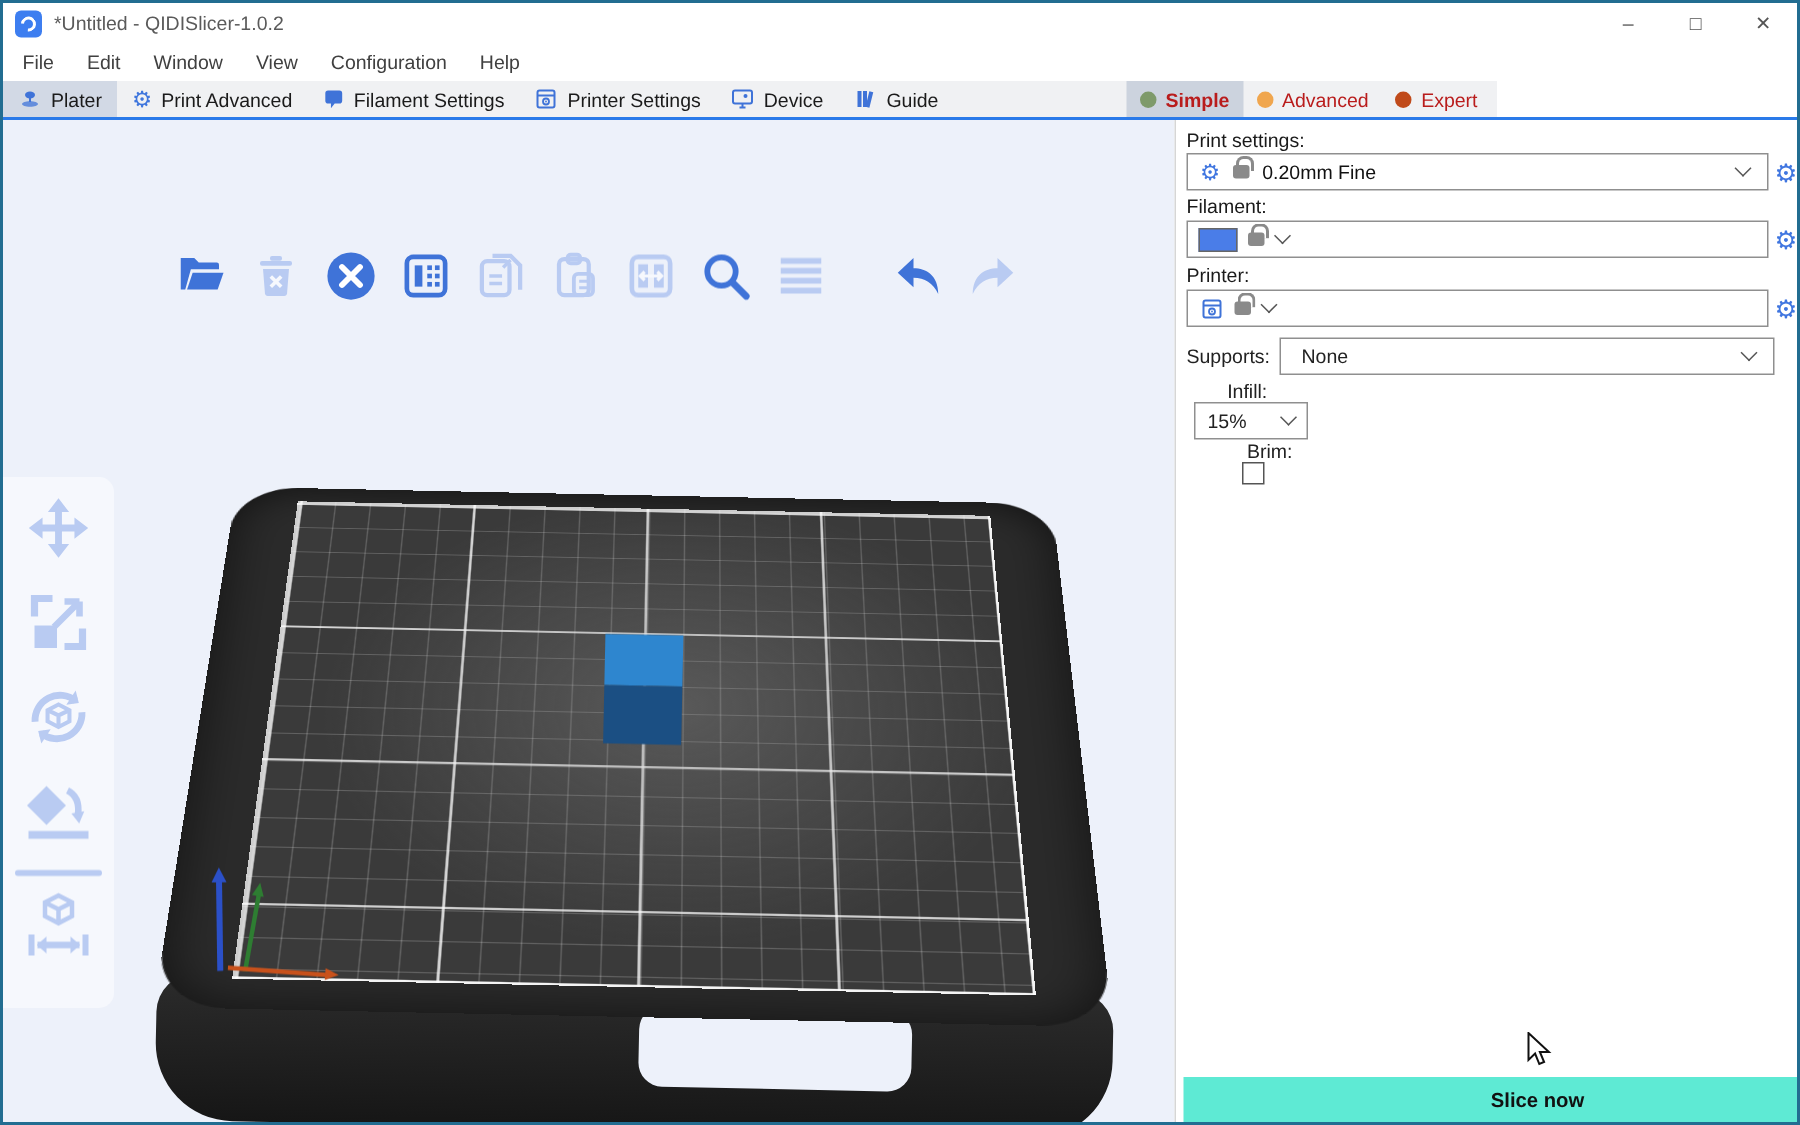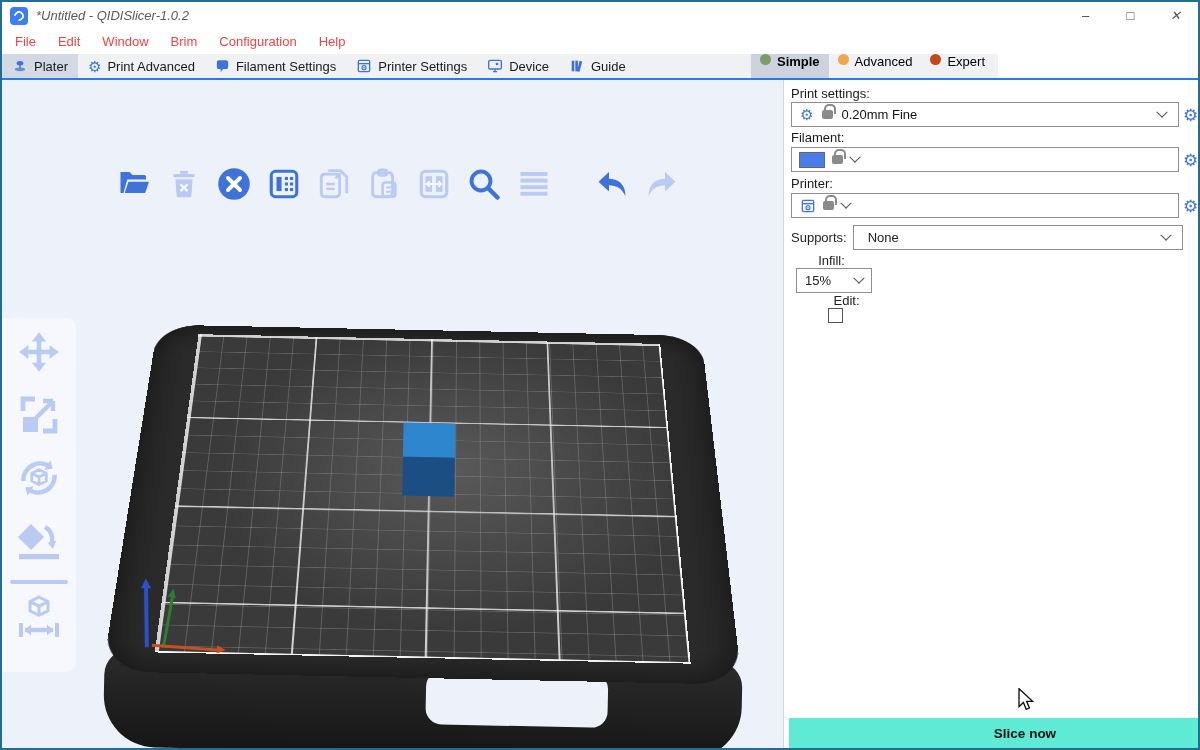--- a/index.html
+++ b/index.html
@@ -12,7 +12,7 @@
   }
   
   .titlebar { position:absolute; left:0; top:0; width:1196px; height:27px; background:#fff;
-    display:flex; align-items:center;font-style:italic; }
+    display:flex; align-items:center; }
   .appicon { width:18px; height:18px; margin:0 8px 0 8px; background:#3d7ef0; border-radius:4px;
     display:flex; align-items:center; justify-content:center; }
   .appicon .ring { width:10px; height:10px; border:2.5px solid #fff; border-radius:50%;

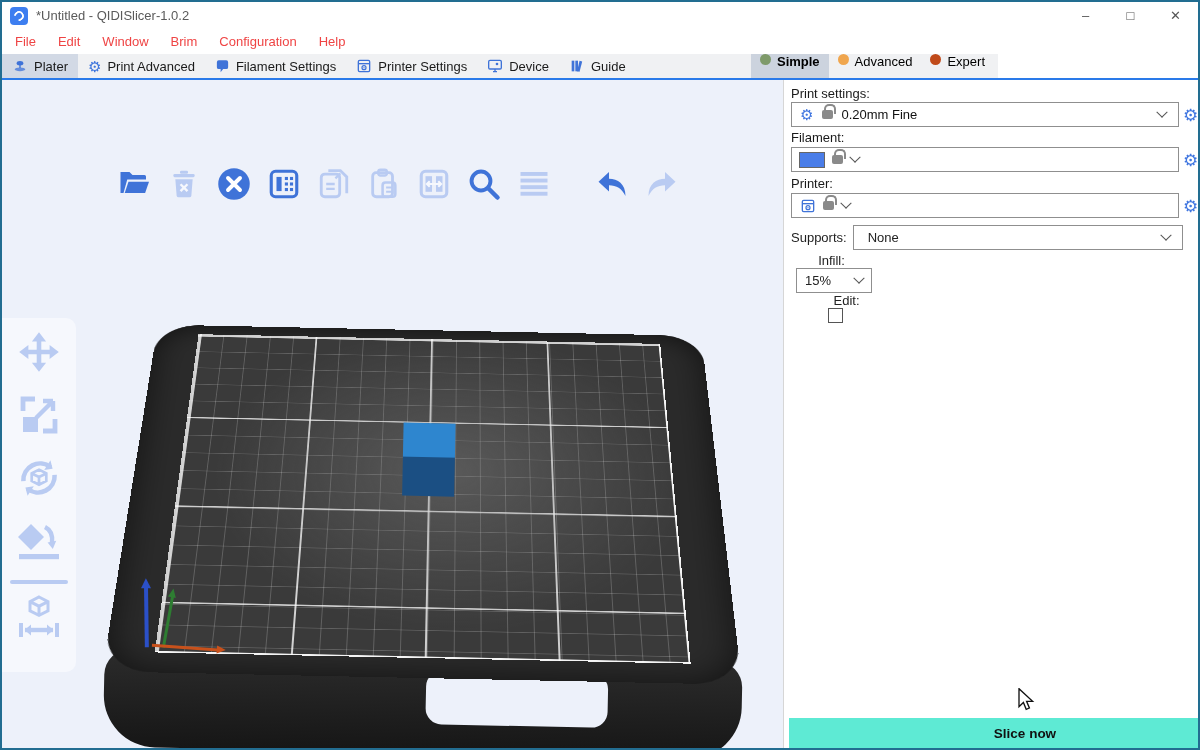--- a/index.html
+++ b/index.html
@@ -24,7 +24,7 @@
   
   .menubar { position:absolute; left:0; top:27px; width:1196px; height:25px; background:#fff;
     display:flex; align-items:center; padding-left:2px; }
-  .menu-item { padding:0 11px; color:#ef4444; }
+  .menu-item { padding:0 11px; color:#404040; }
   
   .tabbar { position:absolute; left:0; top:52px; width:996px; height:24px; background:#f0f1f3;
     display:flex; align-items:center; }

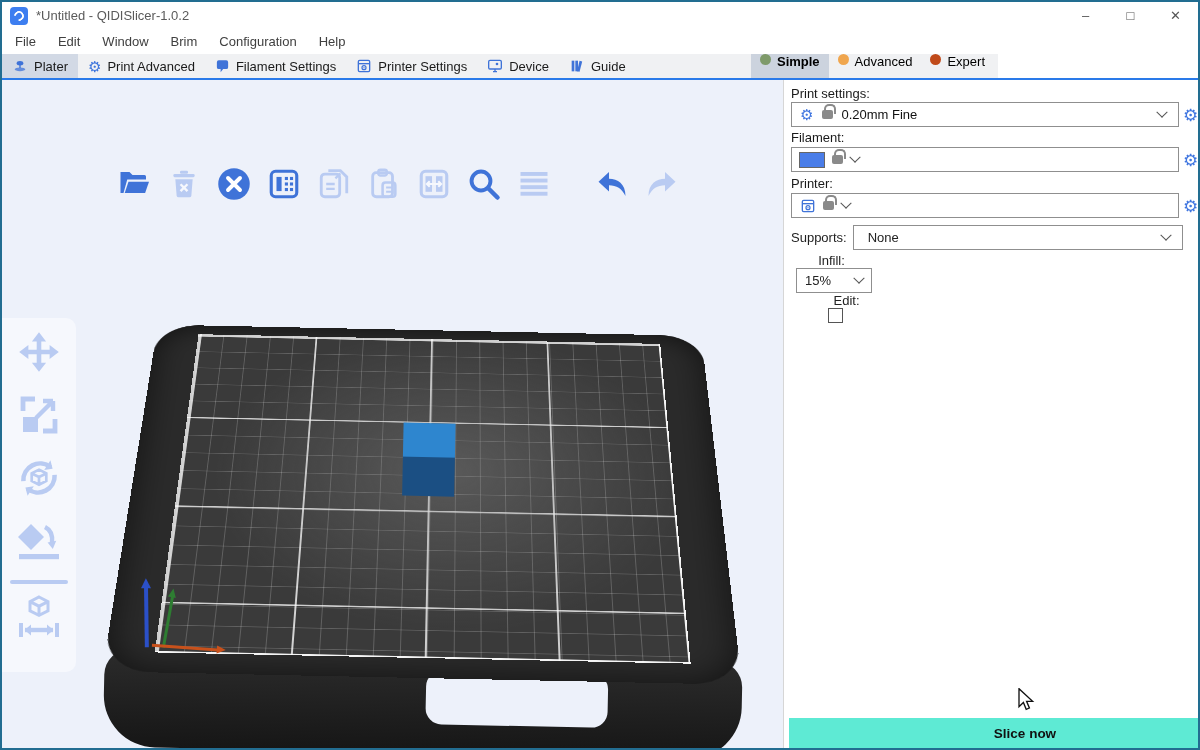--- a/index.html
+++ b/index.html
@@ -131,7 +131,7 @@
   <div class="menu-item">File</div>
   <div class="menu-item">Edit</div>
   <div class="menu-item">Window</div>
-  <div class="menu-item">Brim</div>
+  <div class="menu-item">View</div>
   <div class="menu-item">Configuration</div>
   <div class="menu-item">Help</div>
 </div>

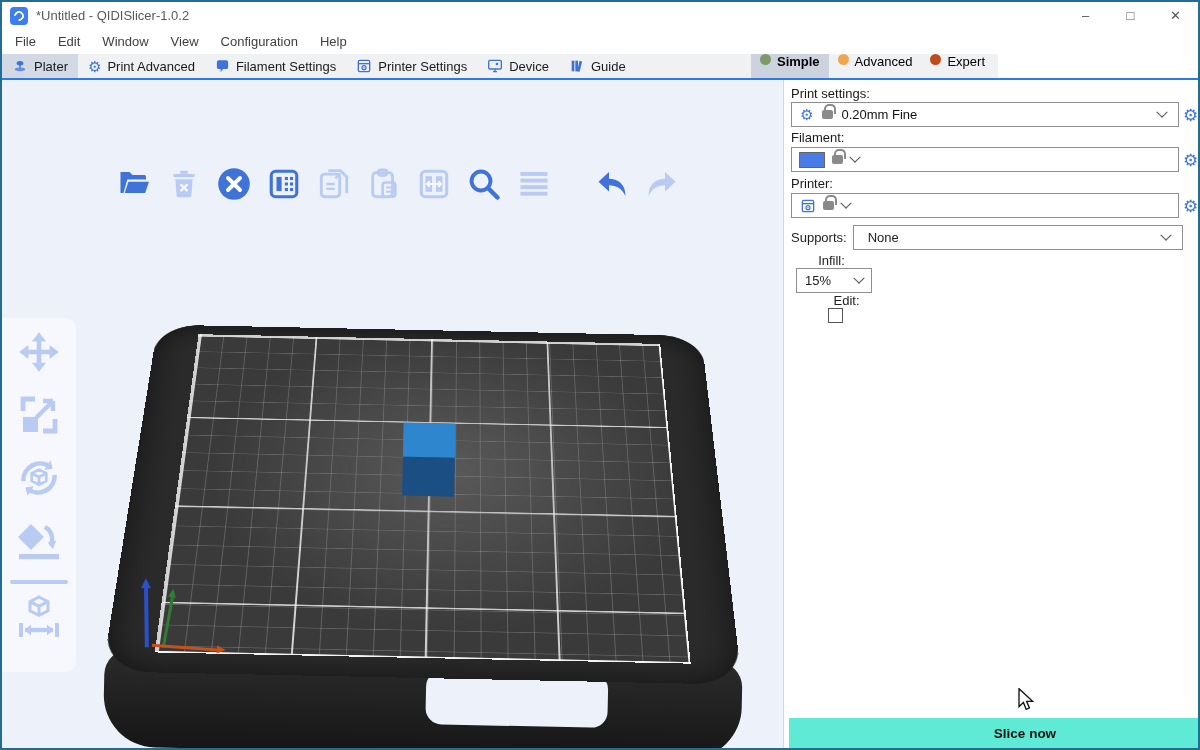--- a/index.html
+++ b/index.html
@@ -33,7 +33,7 @@
   .tab svg { display:block; }
   .tab .uic { color:#3f76dd; font-size:15px; line-height:1; }
   .modes { margin-left:auto; display:flex; align-items:center; height:100%; padding-right:4px; }
-  .mode { display:flex; gap:6px; padding:0 9px; height:100%; color:#000000; }
+  .mode { display:flex; align-items:center; gap:6px; padding:0 9px; height:100%; color:#b91c1c; }
   .mode.selected { background:#ccd3de; font-weight:bold; }
   .dot { width:11px; height:11px; border-radius:50%; }
   .dot.simple { background:#7e9a6a; }

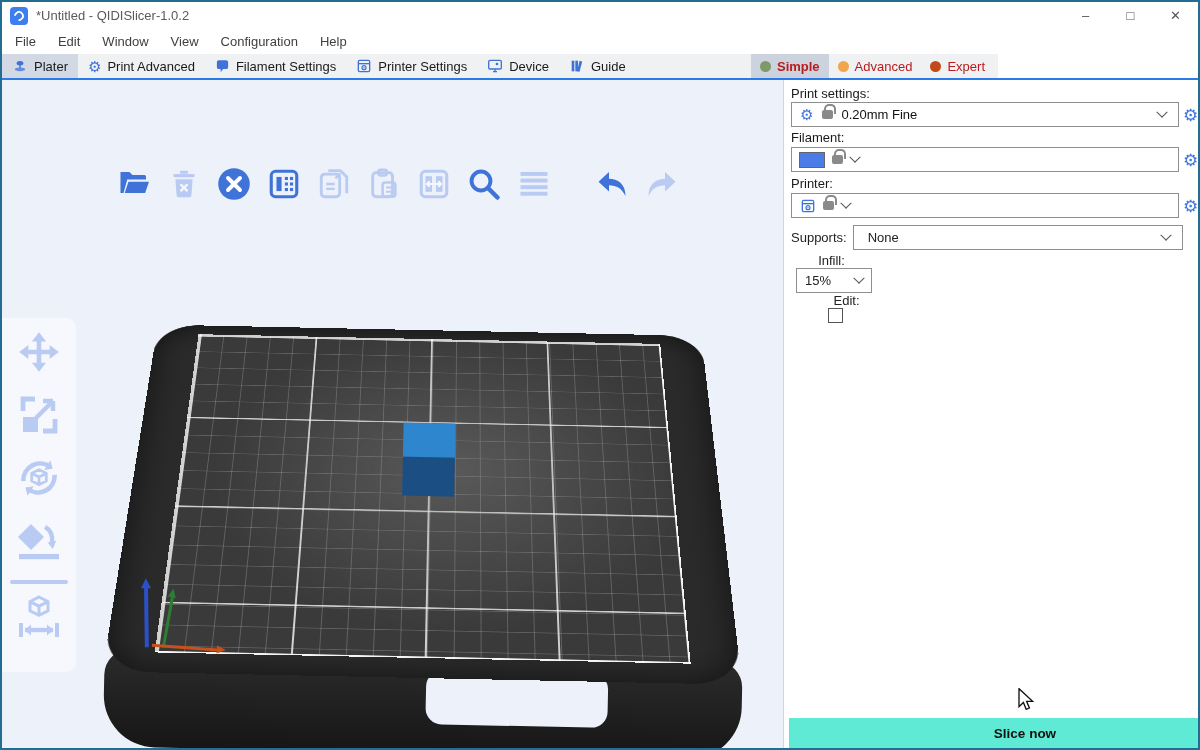--- a/index.html
+++ b/index.html
@@ -388,7 +388,7 @@
       <span class="val" style="flex:1">15%</span>
       <span class="chev" style="margin-right:8px"></span>
     </div>
-    <span style="margin-left:30px">Edit:</span>
+    <span style="margin-left:30px">Brim:</span>
     <div class="checkbox"></div>
   </div>
 

